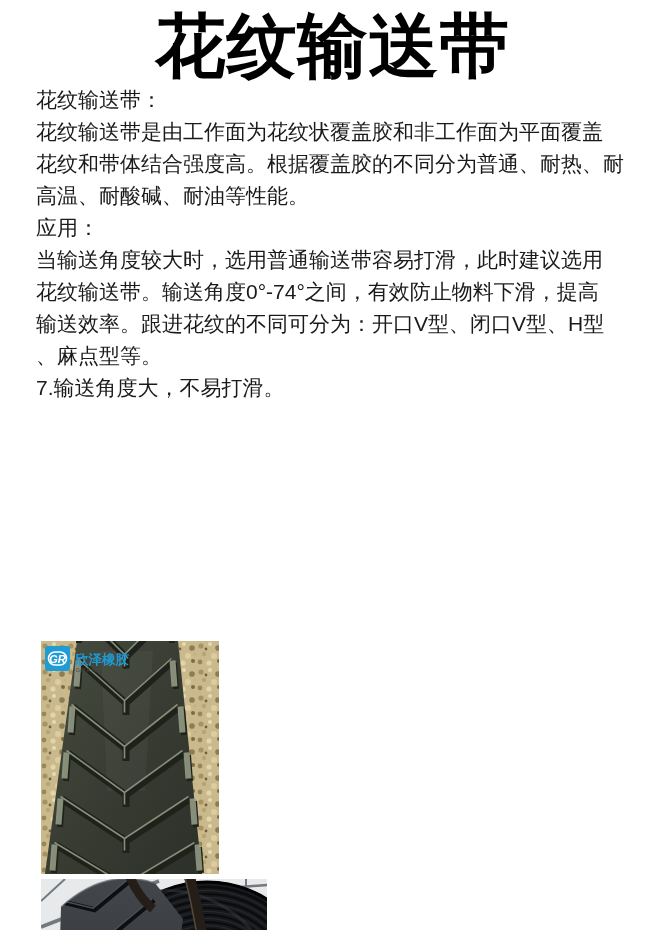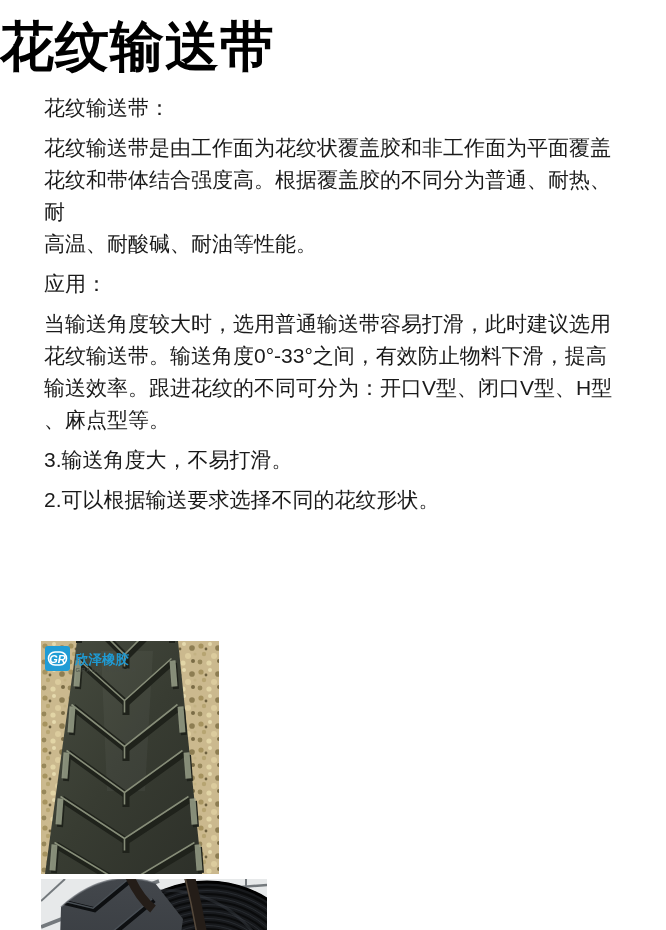--- a/index.html
+++ b/index.html
@@ -5,8 +5,8 @@
   html,body{margin:0;padding:0;background:#ffffff;}
   .page{position:relative;width:666px;height:930px;background:#ffffff;overflow:hidden;
         font-family:"Liberation Sans",sans-serif;color:#1a1a1a;}
-  .title{position:absolute;top:8px;left:0;right:0;margin:0;text-align:left;
-         font-size:54px;line-height:76px;font-weight:bold;color:#000;letter-spacing:1px;}
+  .title{position:absolute;top:8px;left:0;right:0;margin:0;text-align:center;
+         font-size:70px;line-height:76px;font-weight:bold;color:#000;letter-spacing:1px;}
   .content{position:absolute;left:36px;top:84px;width:600px;font-size:21px;line-height:32px;}
   .content p{margin:8px;white-space:pre-line;}
   .blk-label1{margin-top:20px;}

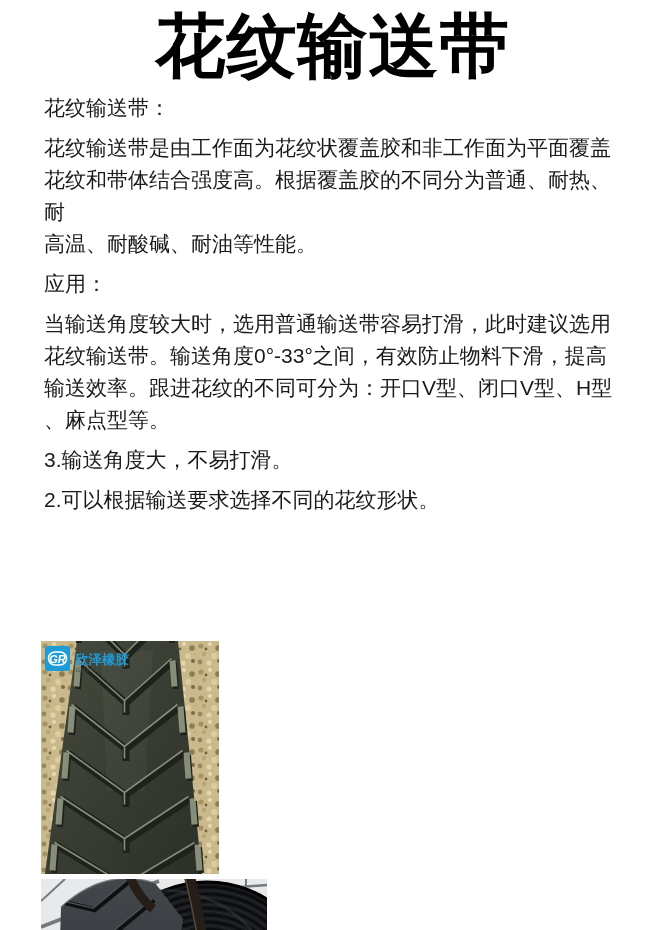--- a/index.html
+++ b/index.html
@@ -8,7 +8,7 @@
   .title{position:absolute;top:8px;left:0;right:0;margin:0;text-align:center;
          font-size:70px;line-height:76px;font-weight:bold;color:#000;letter-spacing:1px;}
   .content{position:absolute;left:36px;top:84px;width:600px;font-size:21px;line-height:32px;}
-  .content p{margin:8px;white-space:pre-line;}
+  .content p{margin:0;white-space:pre-line;}
   .blk-label1{margin-top:20px;}
   .blk-para1{margin-top:15px;}
   .blk-label2{margin-top:9px;font-family:Liberation Serif, serif;}

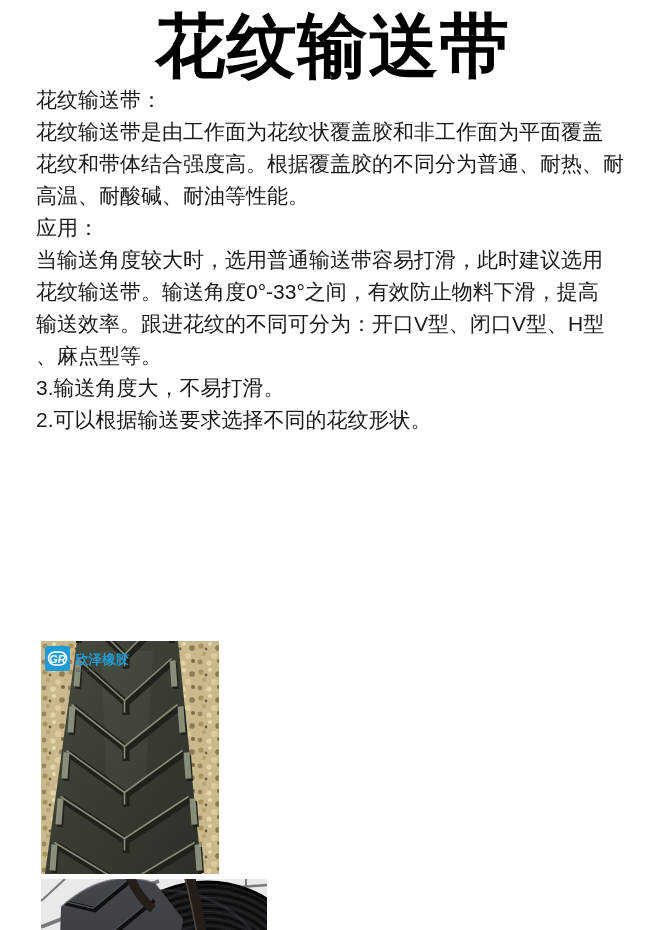--- a/index.html
+++ b/index.html
@@ -35,7 +35,7 @@
 高温、耐酸碱、耐油等性能。</p>
     <p class="blk-label2">应用：</p>
     <p class="blk-para2">当输送角度较大时，选用普通输送带容易打滑，此时建议选用
-花纹输送带。输送角度0°-33°之间，有效防止物料下滑，提高
+花纹输送带。输送角度0°-74°之间，有效防止物料下滑，提高
 输送效率。跟进花纹的不同可分为：开口V型、闭口V型、H型
 、麻点型等。</p>
     <p class="blk-f1">3.输送角度大，不易打滑。</p>

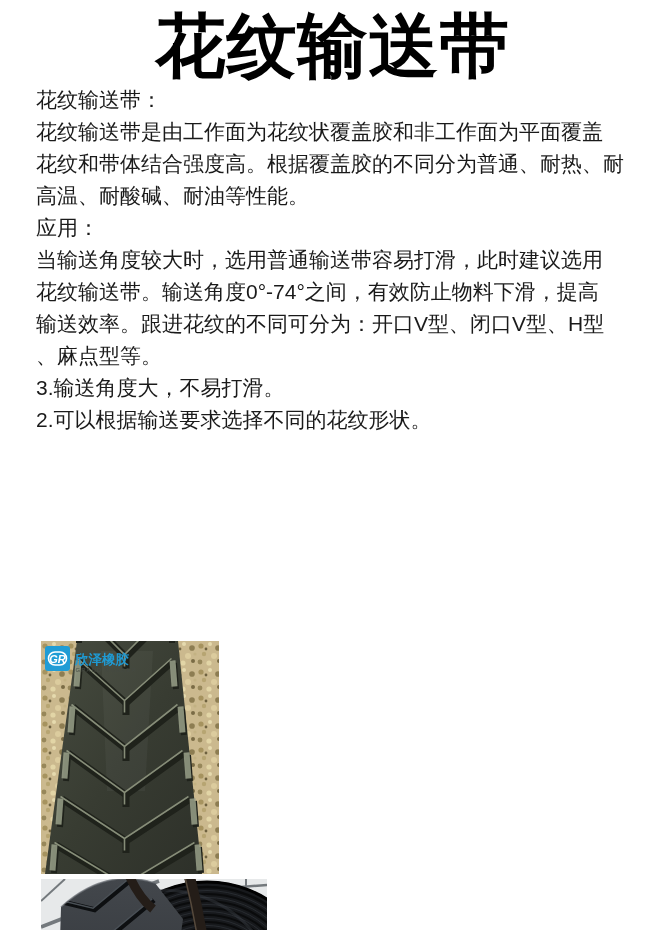--- a/index.html
+++ b/index.html
@@ -38,7 +38,7 @@
 花纹输送带。输送角度0°-74°之间，有效防止物料下滑，提高
 输送效率。跟进花纹的不同可分为：开口V型、闭口V型、H型
 、麻点型等。</p>
-    <p class="blk-f1">3.输送角度大，不易打滑。</p>
+    <p class="blk-f1">7.输送角度大，不易打滑。</p>
     <p class="blk-f2">2.可以根据输送要求选择不同的花纹形状。</p>
   </div>
 

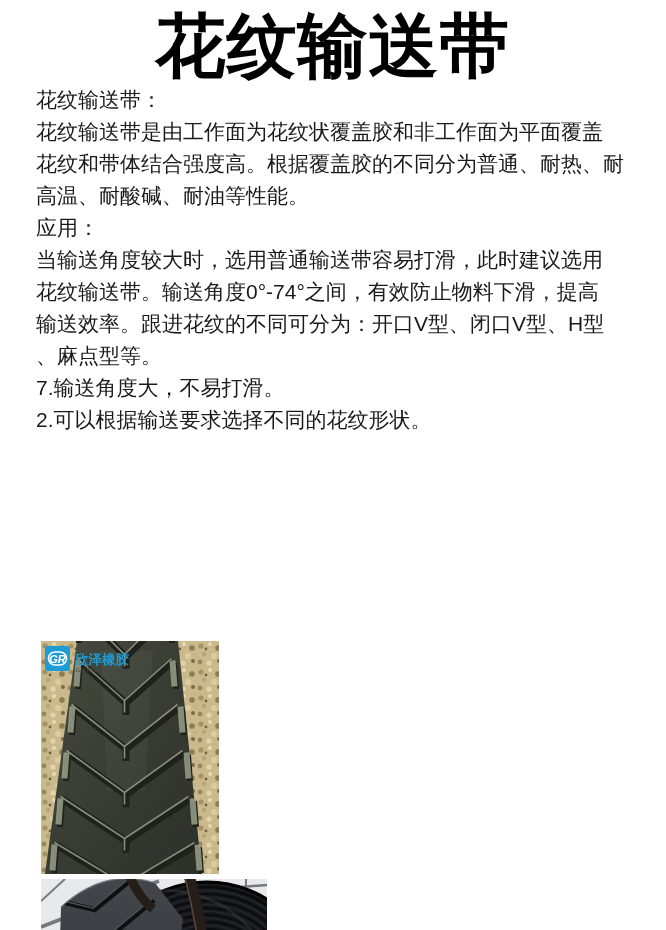--- a/index.html
+++ b/index.html
@@ -39,7 +39,6 @@
 输送效率。跟进花纹的不同可分为：开口V型、闭口V型、H型
 、麻点型等。</p>
     <p class="blk-f1">7.输送角度大，不易打滑。</p>
-    <p class="blk-f2">2.可以根据输送要求选择不同的花纹形状。</p>
   </div>
 
   <div class="gallery">

